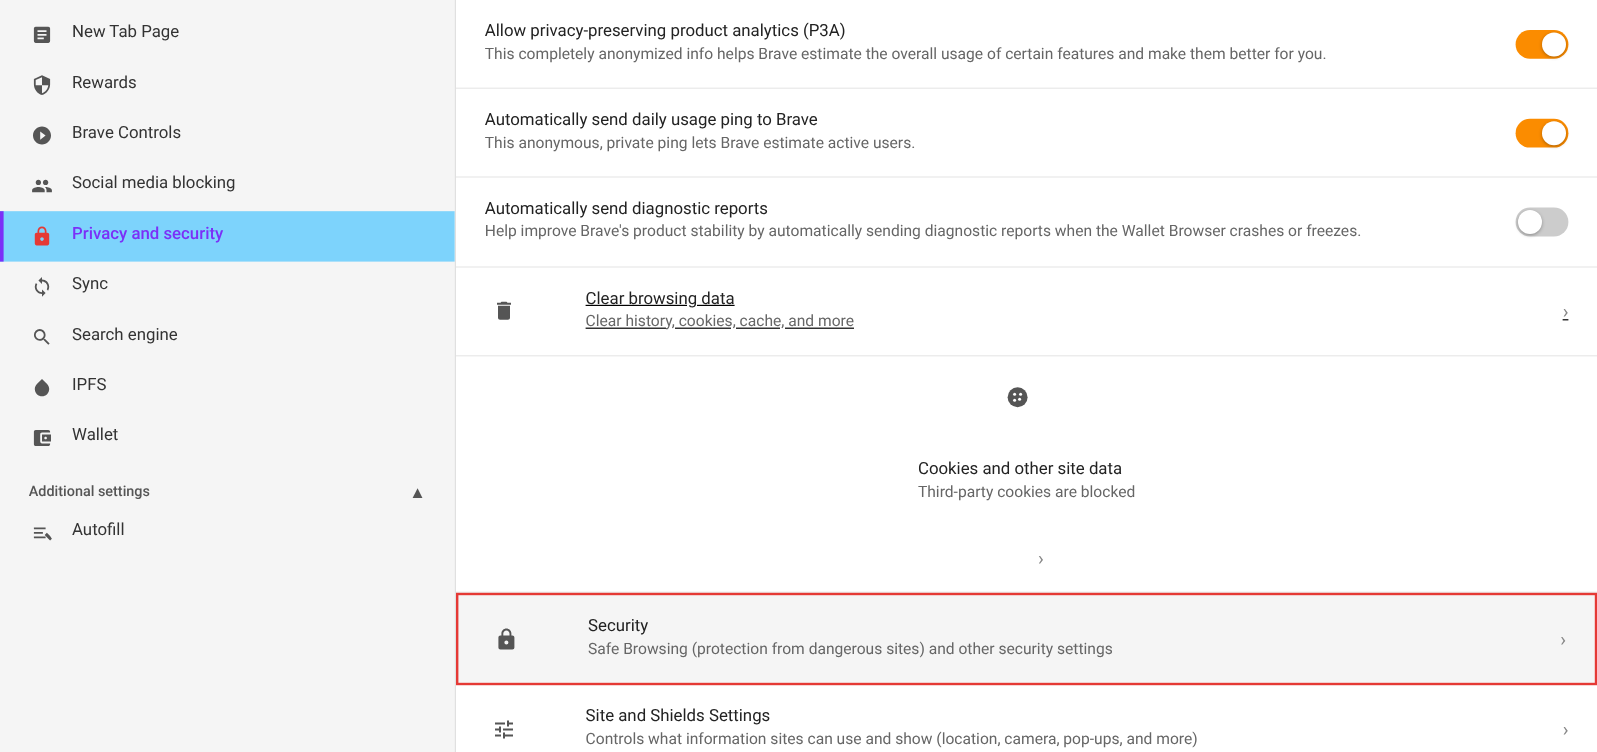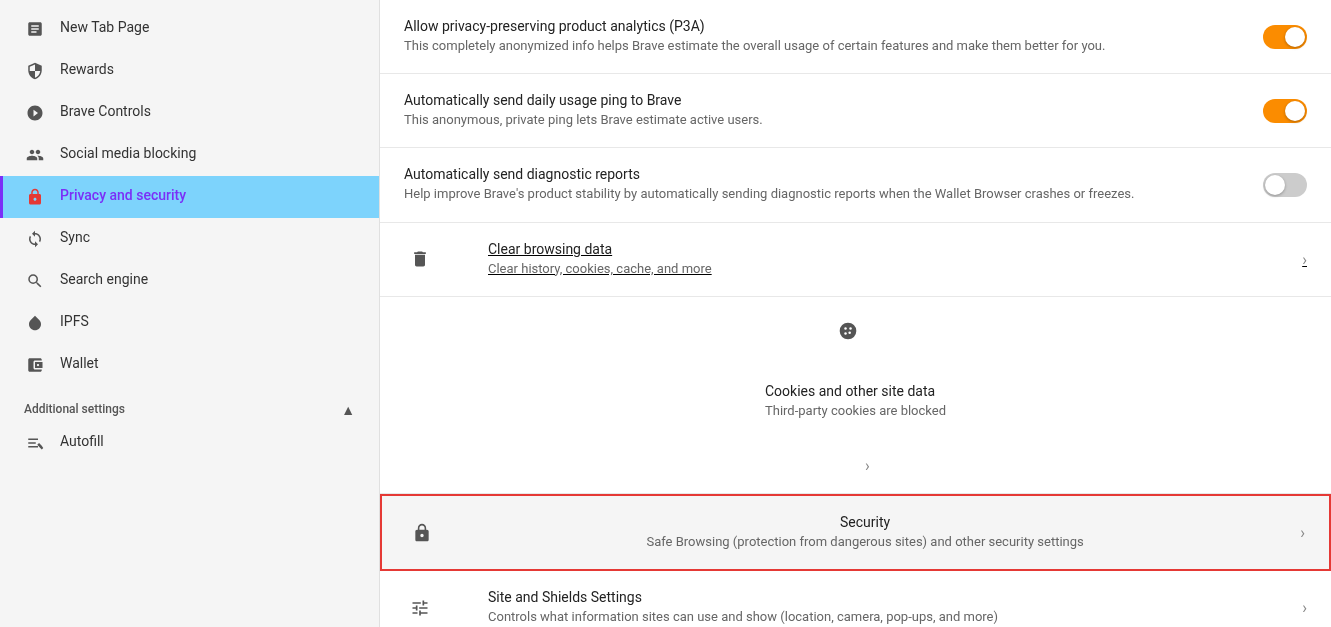--- a/index.html
+++ b/index.html
@@ -371,7 +371,7 @@
       </div>
     </div>
 
-    <div class="settings-item highlighted" style="cursor:pointer;text-align:center;">
+    <div class="settings-item highlighted" style="cursor:pointer;">
       <div class="item-leading-icon">
         <svg width="20" height="20" viewBox="0 0 24 24">
             <path d="M18 8h-1V6c0-2.76-2.24-5-5-5S7 3.24 7 6v2H6c-1.1 0-2 .9-2 2v10c0 1.1.9 2 2 2h12c1.1 0 2-.9 2-2V10c0-1.1-.9-2-2-2zm-6 9c-1.1 0-2-.9-2-2s.9-2 2-2 2 .9 2 2-.9 2-2 2zm3.1-9H8.9V6c0-1.71 1.39-3.1 3.1-3.1 1.71 0 3.1 1.39 3.1 3.1v2z"></path>

